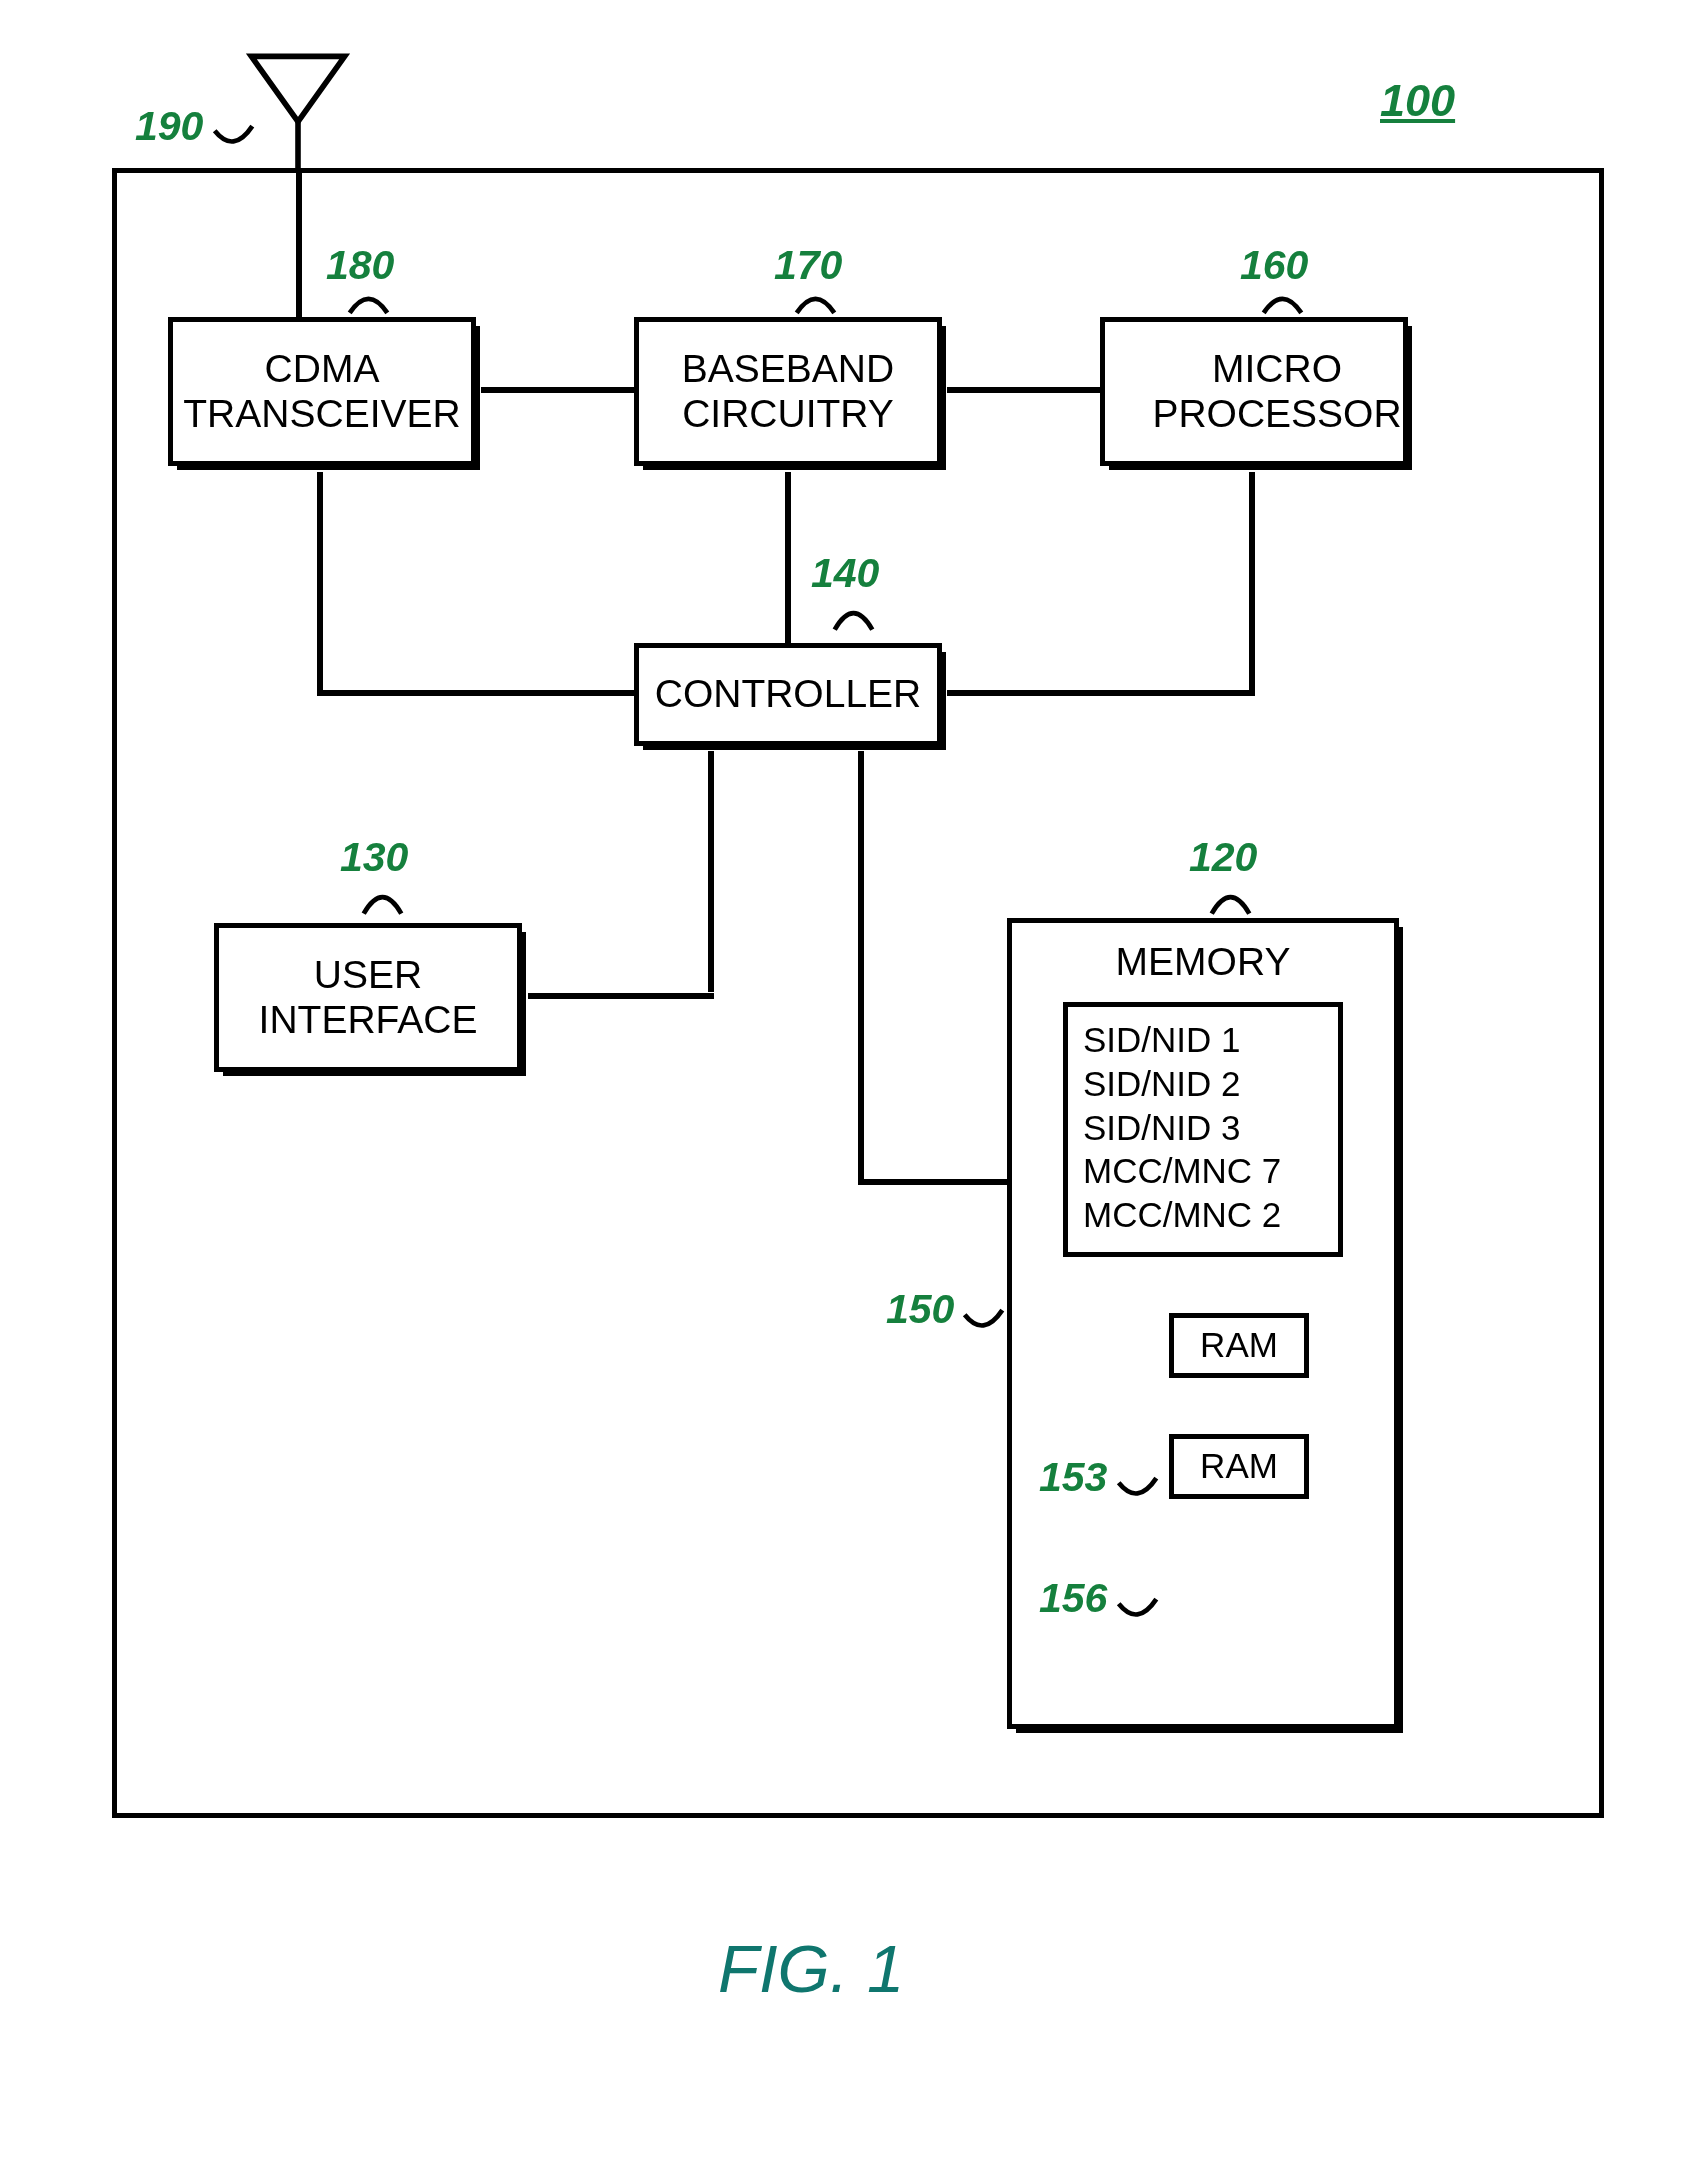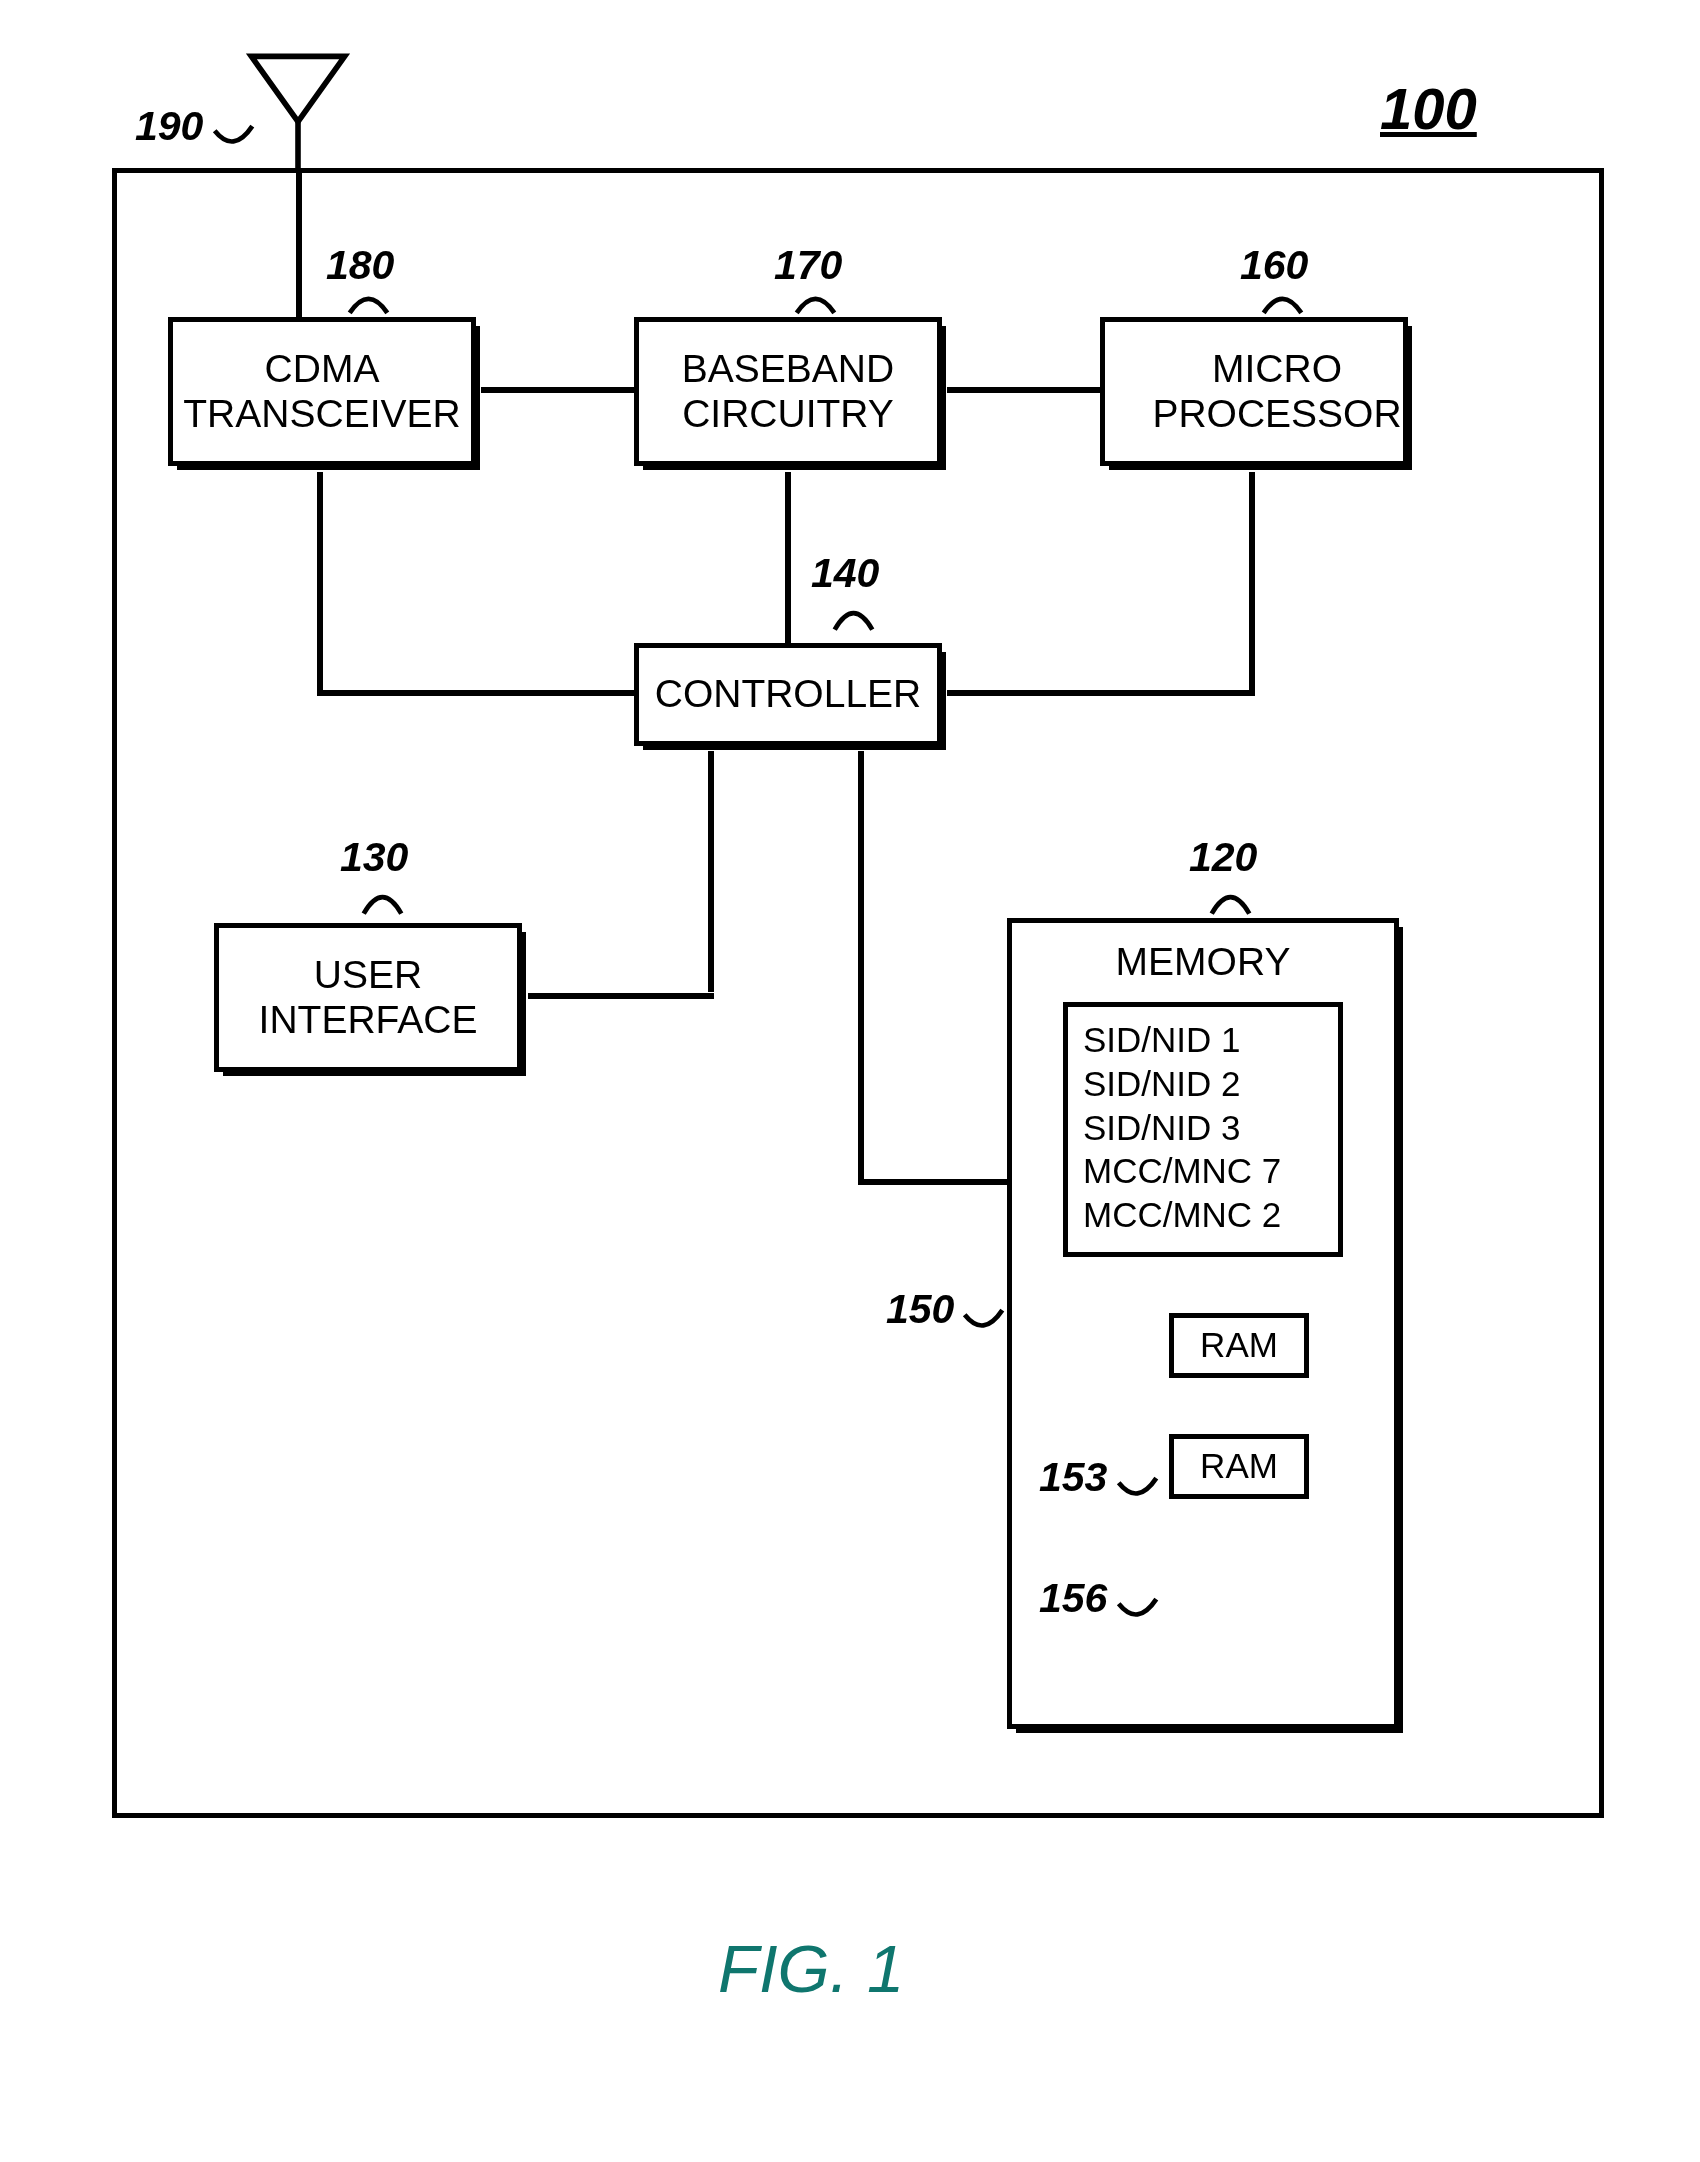--- a/index.html
+++ b/index.html
@@ -16,7 +16,7 @@
     font-style: italic;
     font-weight: bold;
     font-size: 41px;
-    color: #000000;
+    color: #15803d;
   }
   .fig-caption {
     position: absolute;

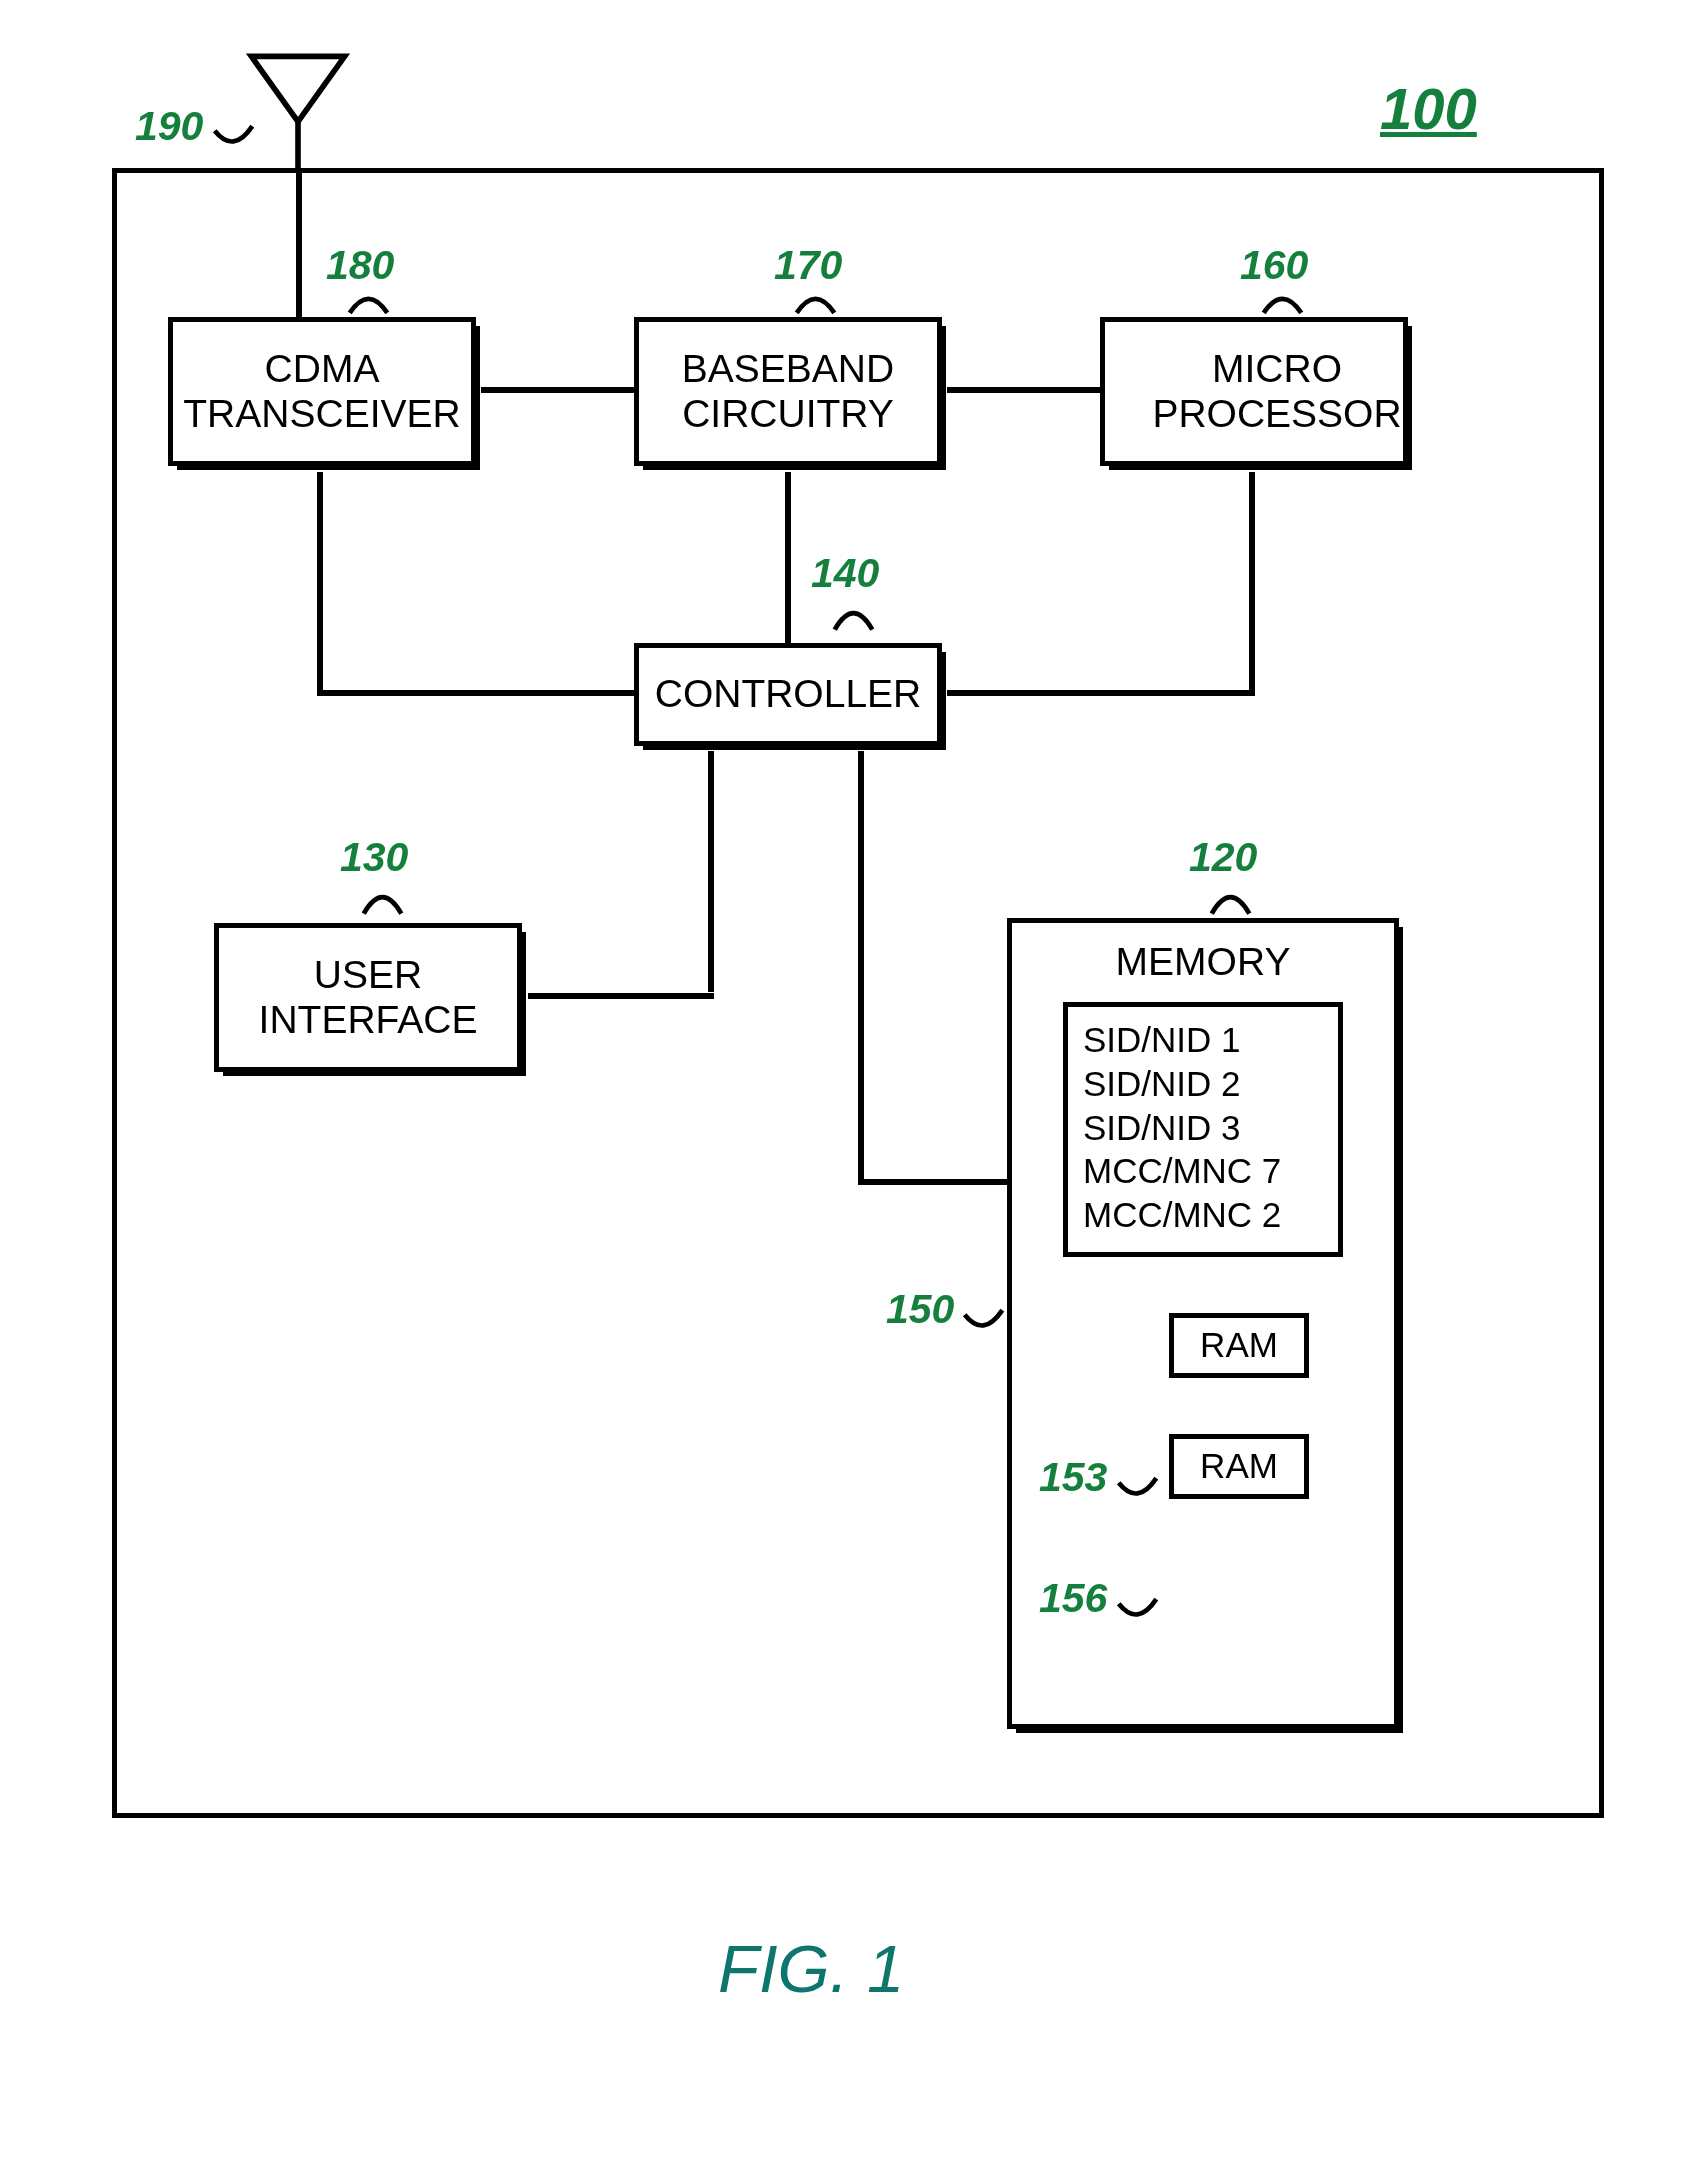--- a/index.html
+++ b/index.html
@@ -26,7 +26,7 @@
   }
   .num-100 {
     text-decoration: underline;
-    font-size: 58px;
+    font-size: 45px;
   }
   .outer-box {
     position: absolute;

